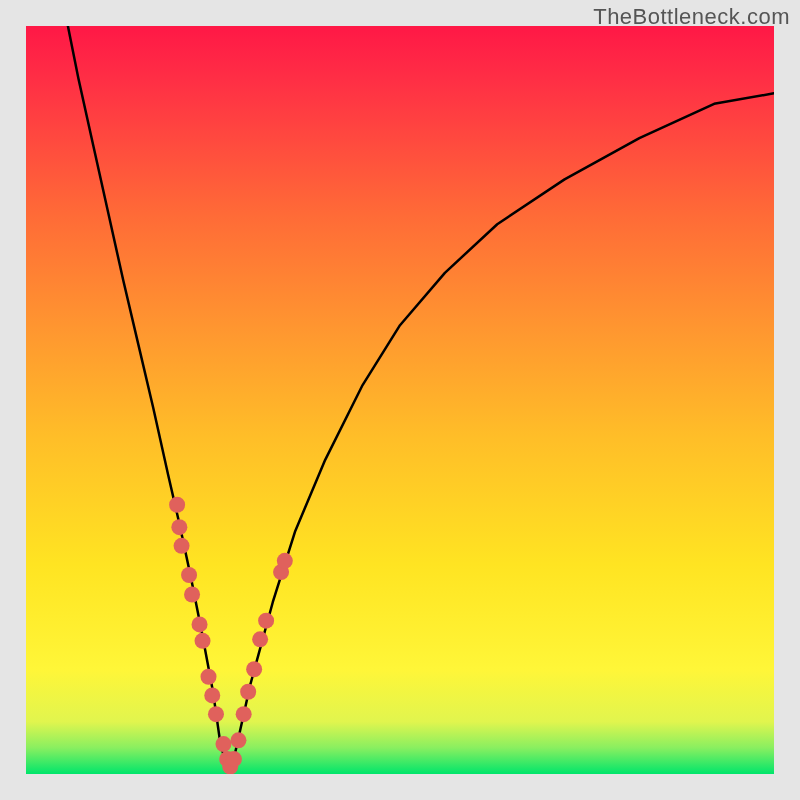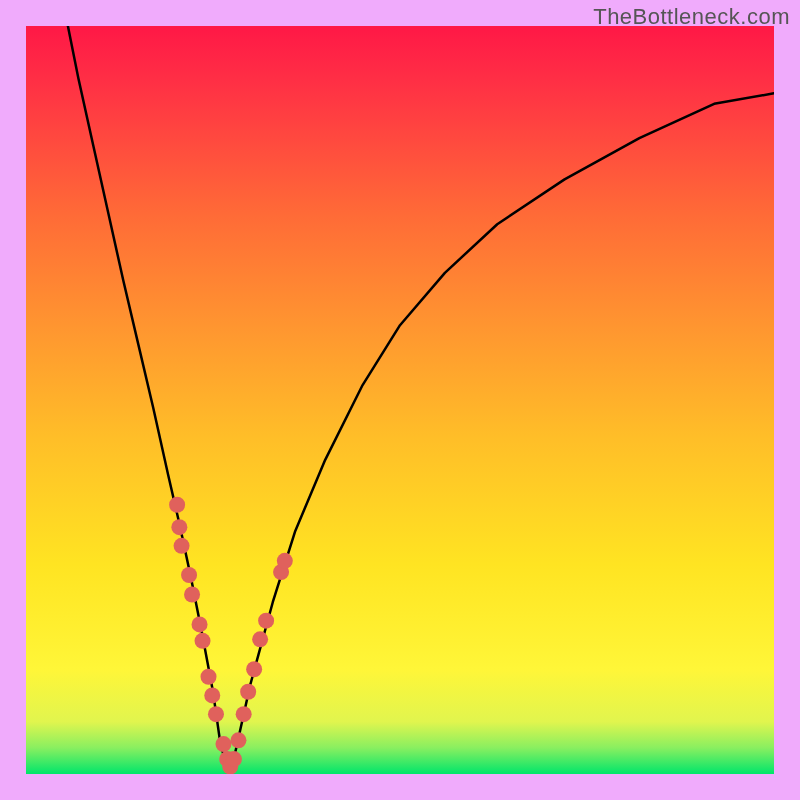--- a/index.html
+++ b/index.html
@@ -13,7 +13,7 @@
   .frame {
     width: 800px;
     height: 800px;
-    background: #f0abfc;
+    background: #e5e5e5;
     position: relative;
     text-align: right;
   }

